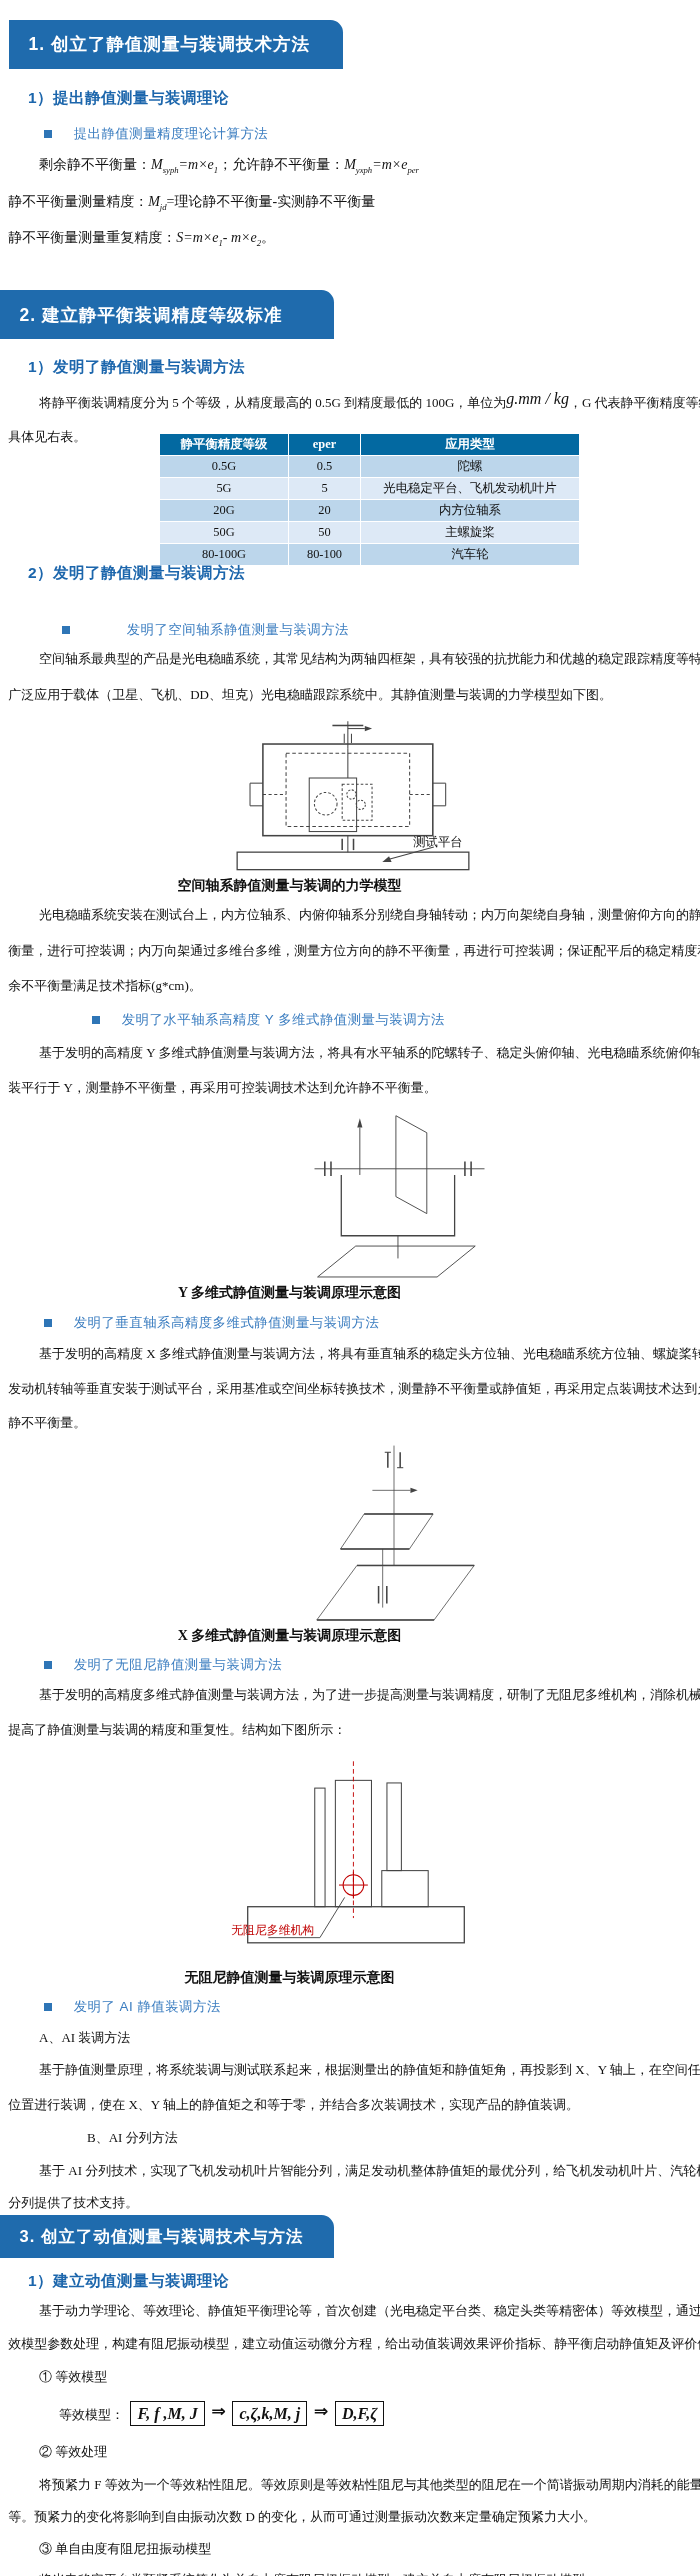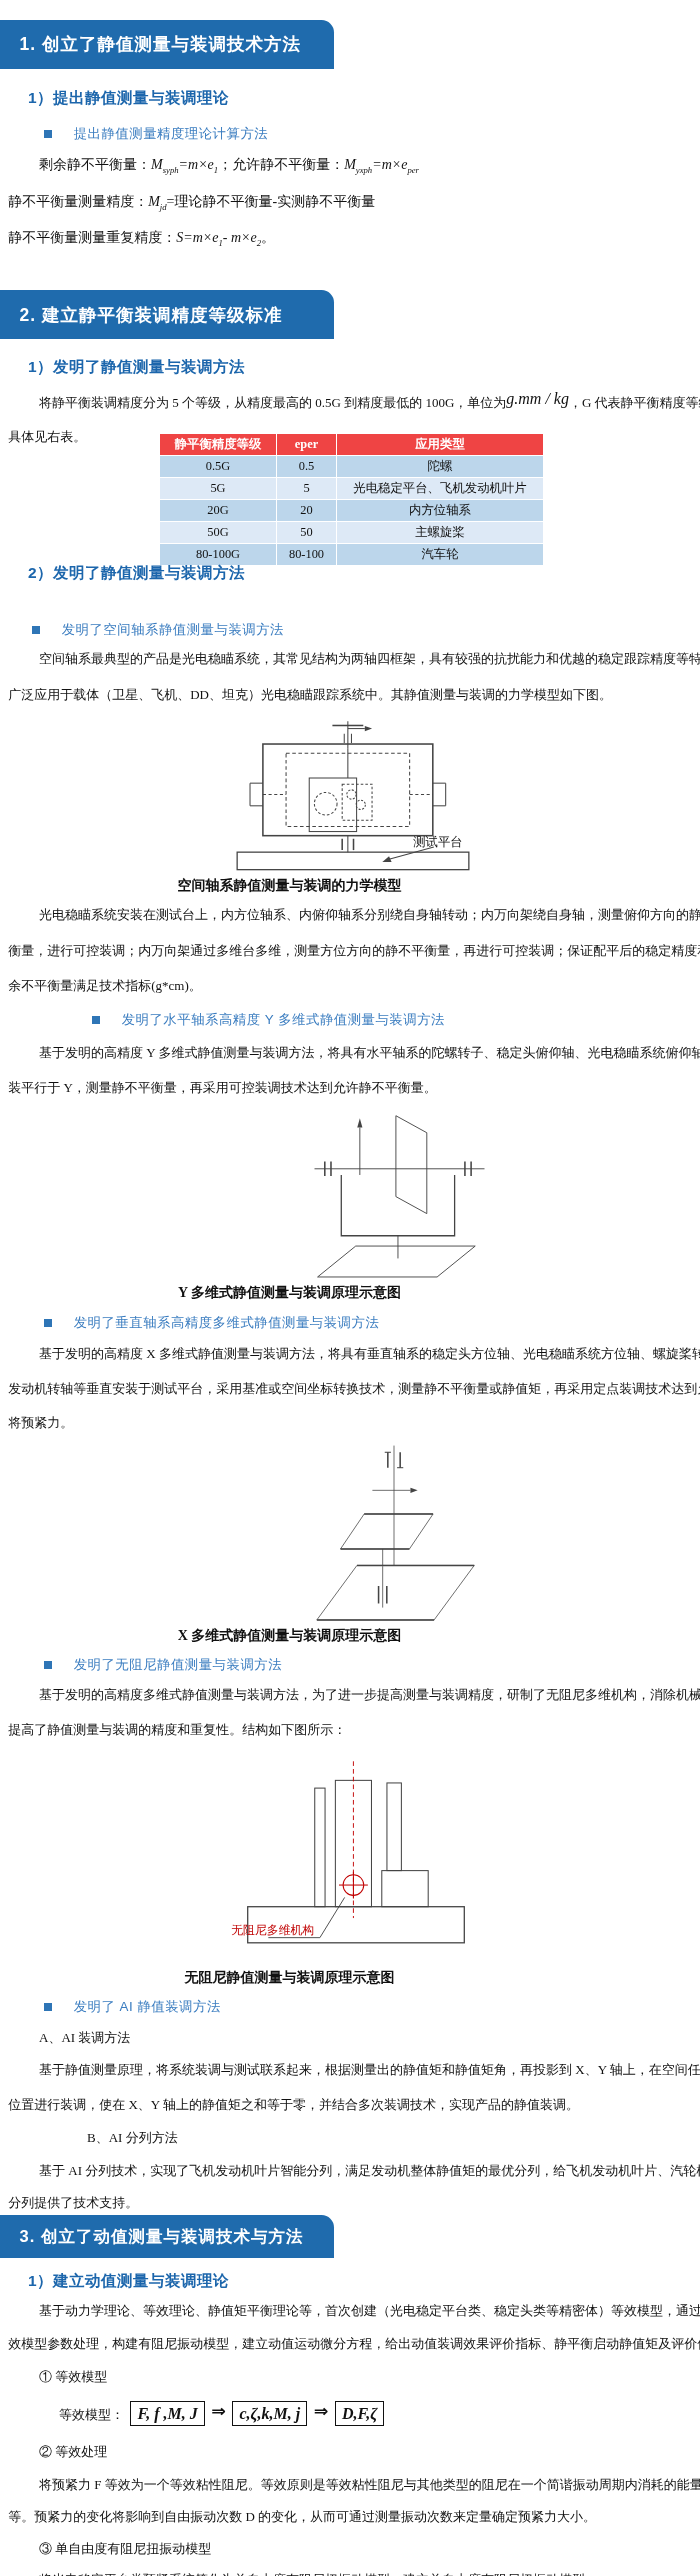--- a/index.html
+++ b/index.html
@@ -37,7 +37,7 @@
 
 <div id="page">
 
-  <div class="abs bar" style="left:0;top:19.6px;">
+  <div class="abs bar" style="left:9px;top:19.6px;">
     <span>1.  创立了静值测量与装调技术方法</span>
   </div>
 

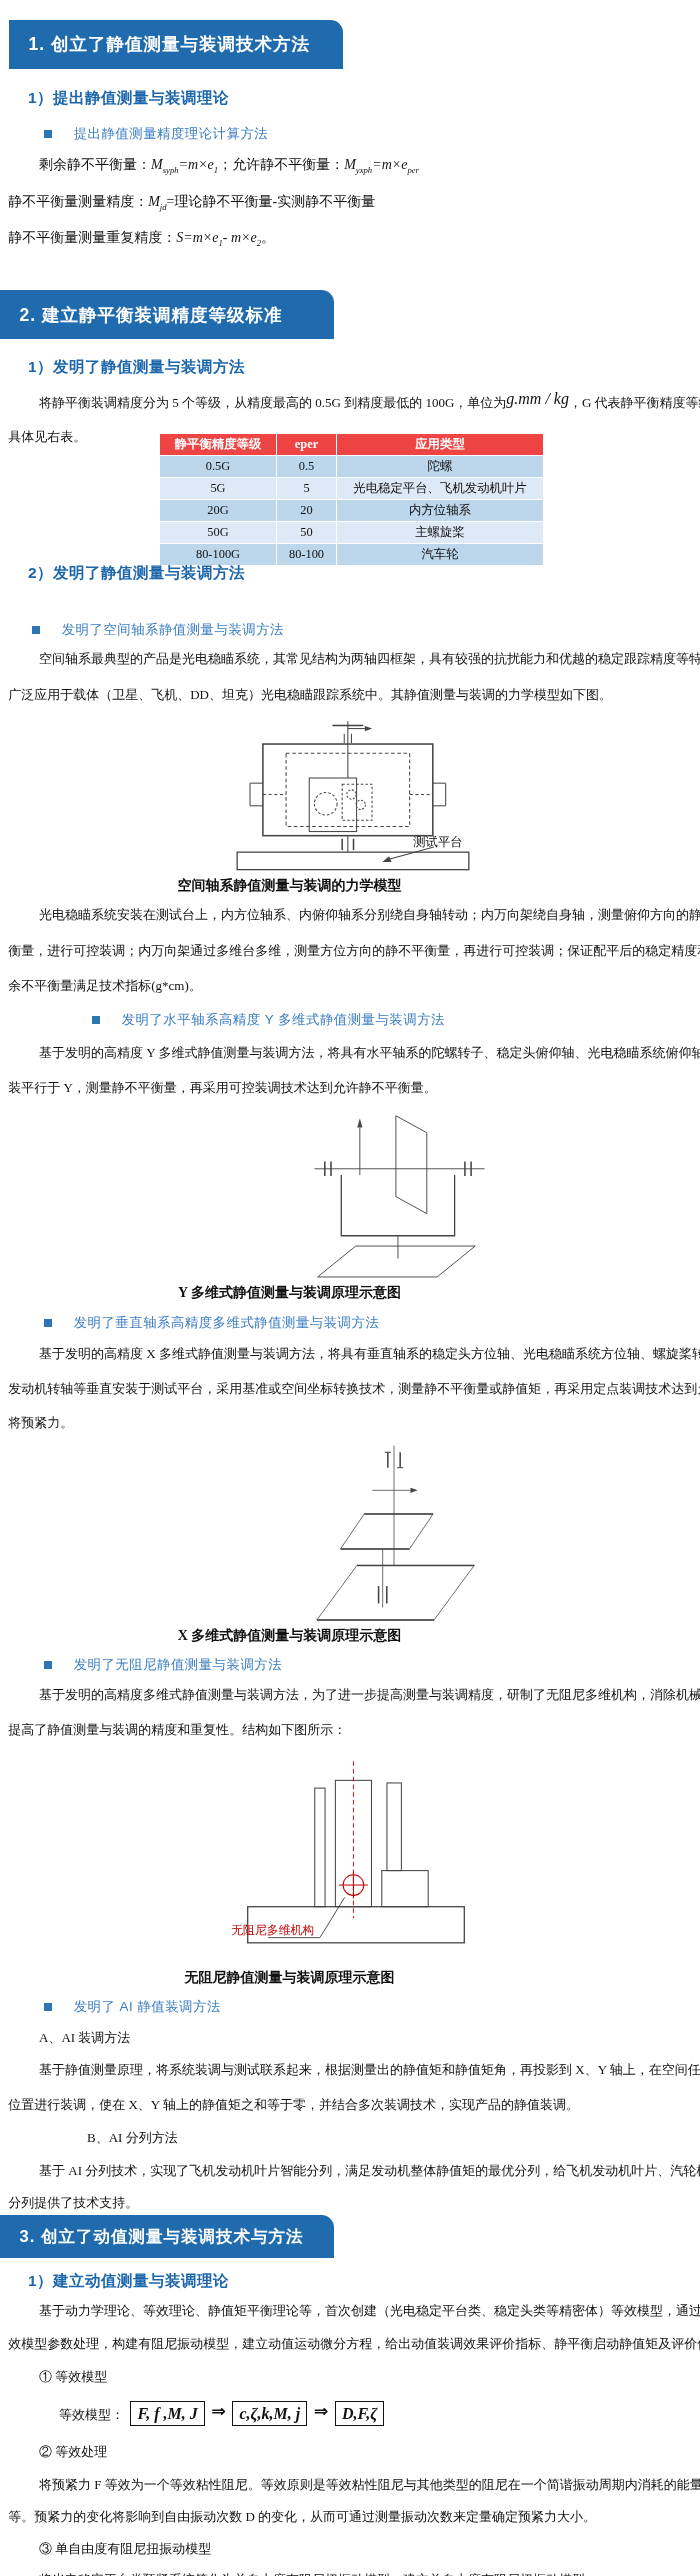--- a/index.html
+++ b/index.html
@@ -22,8 +22,8 @@
         font:italic bold 16px "Liberation Serif",serif;margin:0 3.1px;}
   .farr{font:bold 17.5px "DejaVu Sans",sans-serif;vertical-align:1.5px;}
   table.grades{border-collapse:separate;border-spacing:1.5px;font-family:"Liberation Serif",serif;}
-  table.grades th{background:#ef4444;color:#fff;font:bold 12.4px "Liberation Serif",serif;
-                  height:20.6px;padding:0 5px;}
+  table.grades th{background:#0369a1;color:#fff;font:bold 12.4px "Liberation Serif",serif;
+                  height:20.6px;padding:0 11px;}
   table.grades td{font:12.4px "Liberation Serif",serif;text-align:center;height:21px;padding:0 4.1px;}
   tr.ra td{background:#bcd6eb;}
   tr.rb td{background:#dde9f6;}

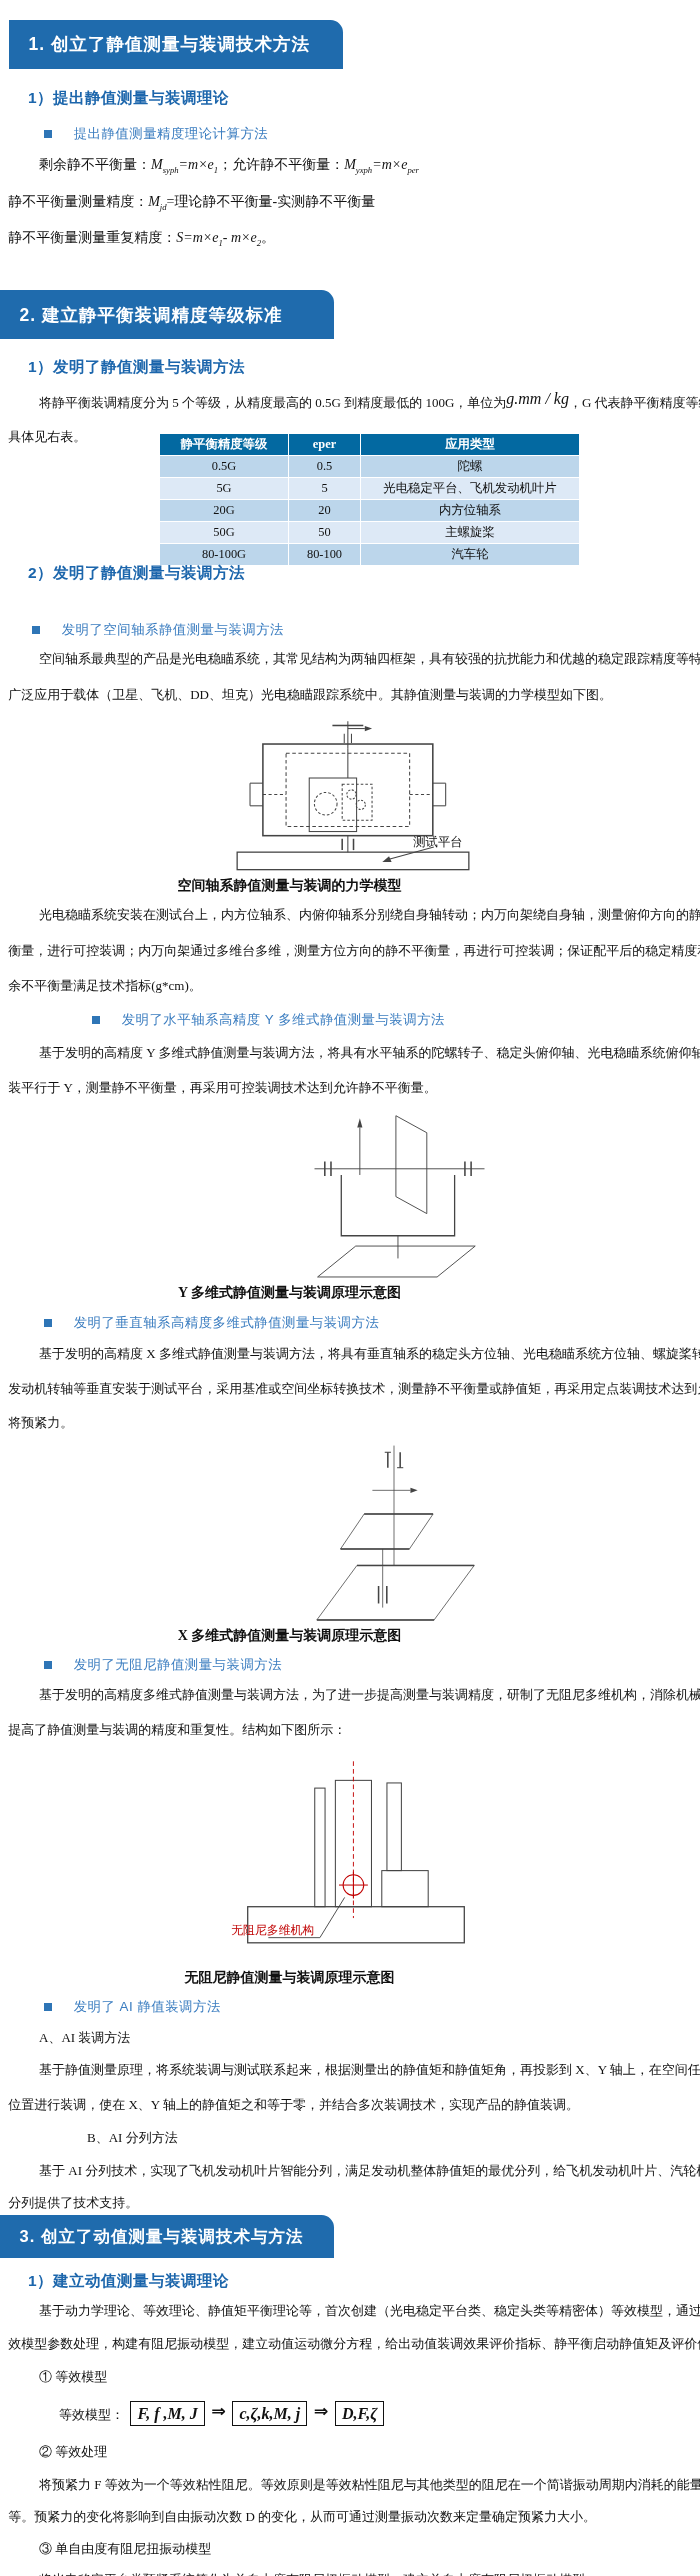--- a/index.html
+++ b/index.html
@@ -111,7 +111,7 @@
 
   <div class="abs sub" style="left:28px;top:563px;">2）发明了静值测量与装调方法</div>
 
-  <div class="abs bullet" style="left:32px;top:621px;">
+  <div class="abs bullet" style="left:62px;top:621px;gap:35px;">
     <span class="sq"></span>
     <span class="bl">发明了空间轴系静值测量与装调方法</span>
   </div>

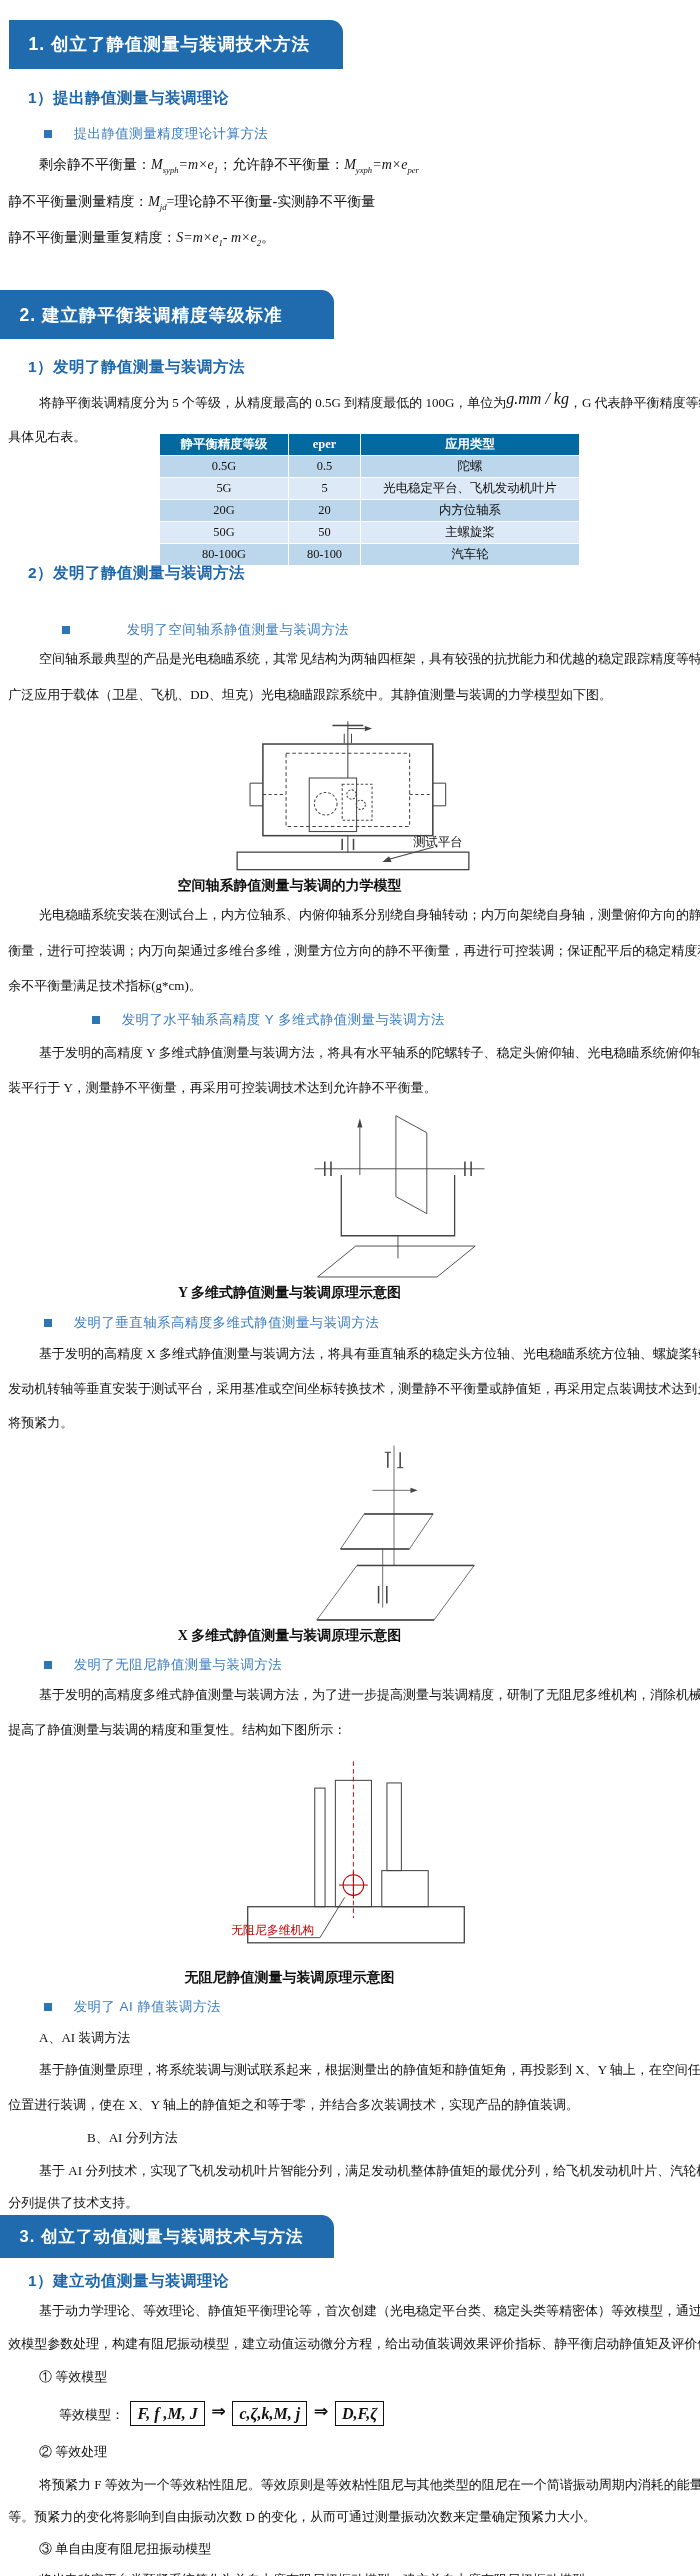--- a/index.html
+++ b/index.html
@@ -190,7 +190,7 @@
 
   <div class="abs line" style="left:39px;top:1346px;">基于发明的高精度 X 多维式静值测量与装调方法，将具有垂直轴系的稳定头方位轴、光电稳瞄系统方位轴、螺旋桨转轴、</div>
   <div class="abs line" style="left:8.2px;top:1381px;">发动机转轴等垂直安装于测试平台，采用基准或空间坐标转换技术，测量静不平衡量或静值矩，再采用定点装调技术达到允许</div>
-  <div class="abs line" style="left:8.2px;top:1415px;">将预紧力。</div>
+  <div class="abs line" style="left:8.2px;top:1415px;">静不平衡量。</div>
 
   <svg class="abs" style="left:286px;top:1443px;" width="216" height="179" viewBox="0 0 420 348">
     <g stroke="#444" fill="none" stroke-width="1.5">

